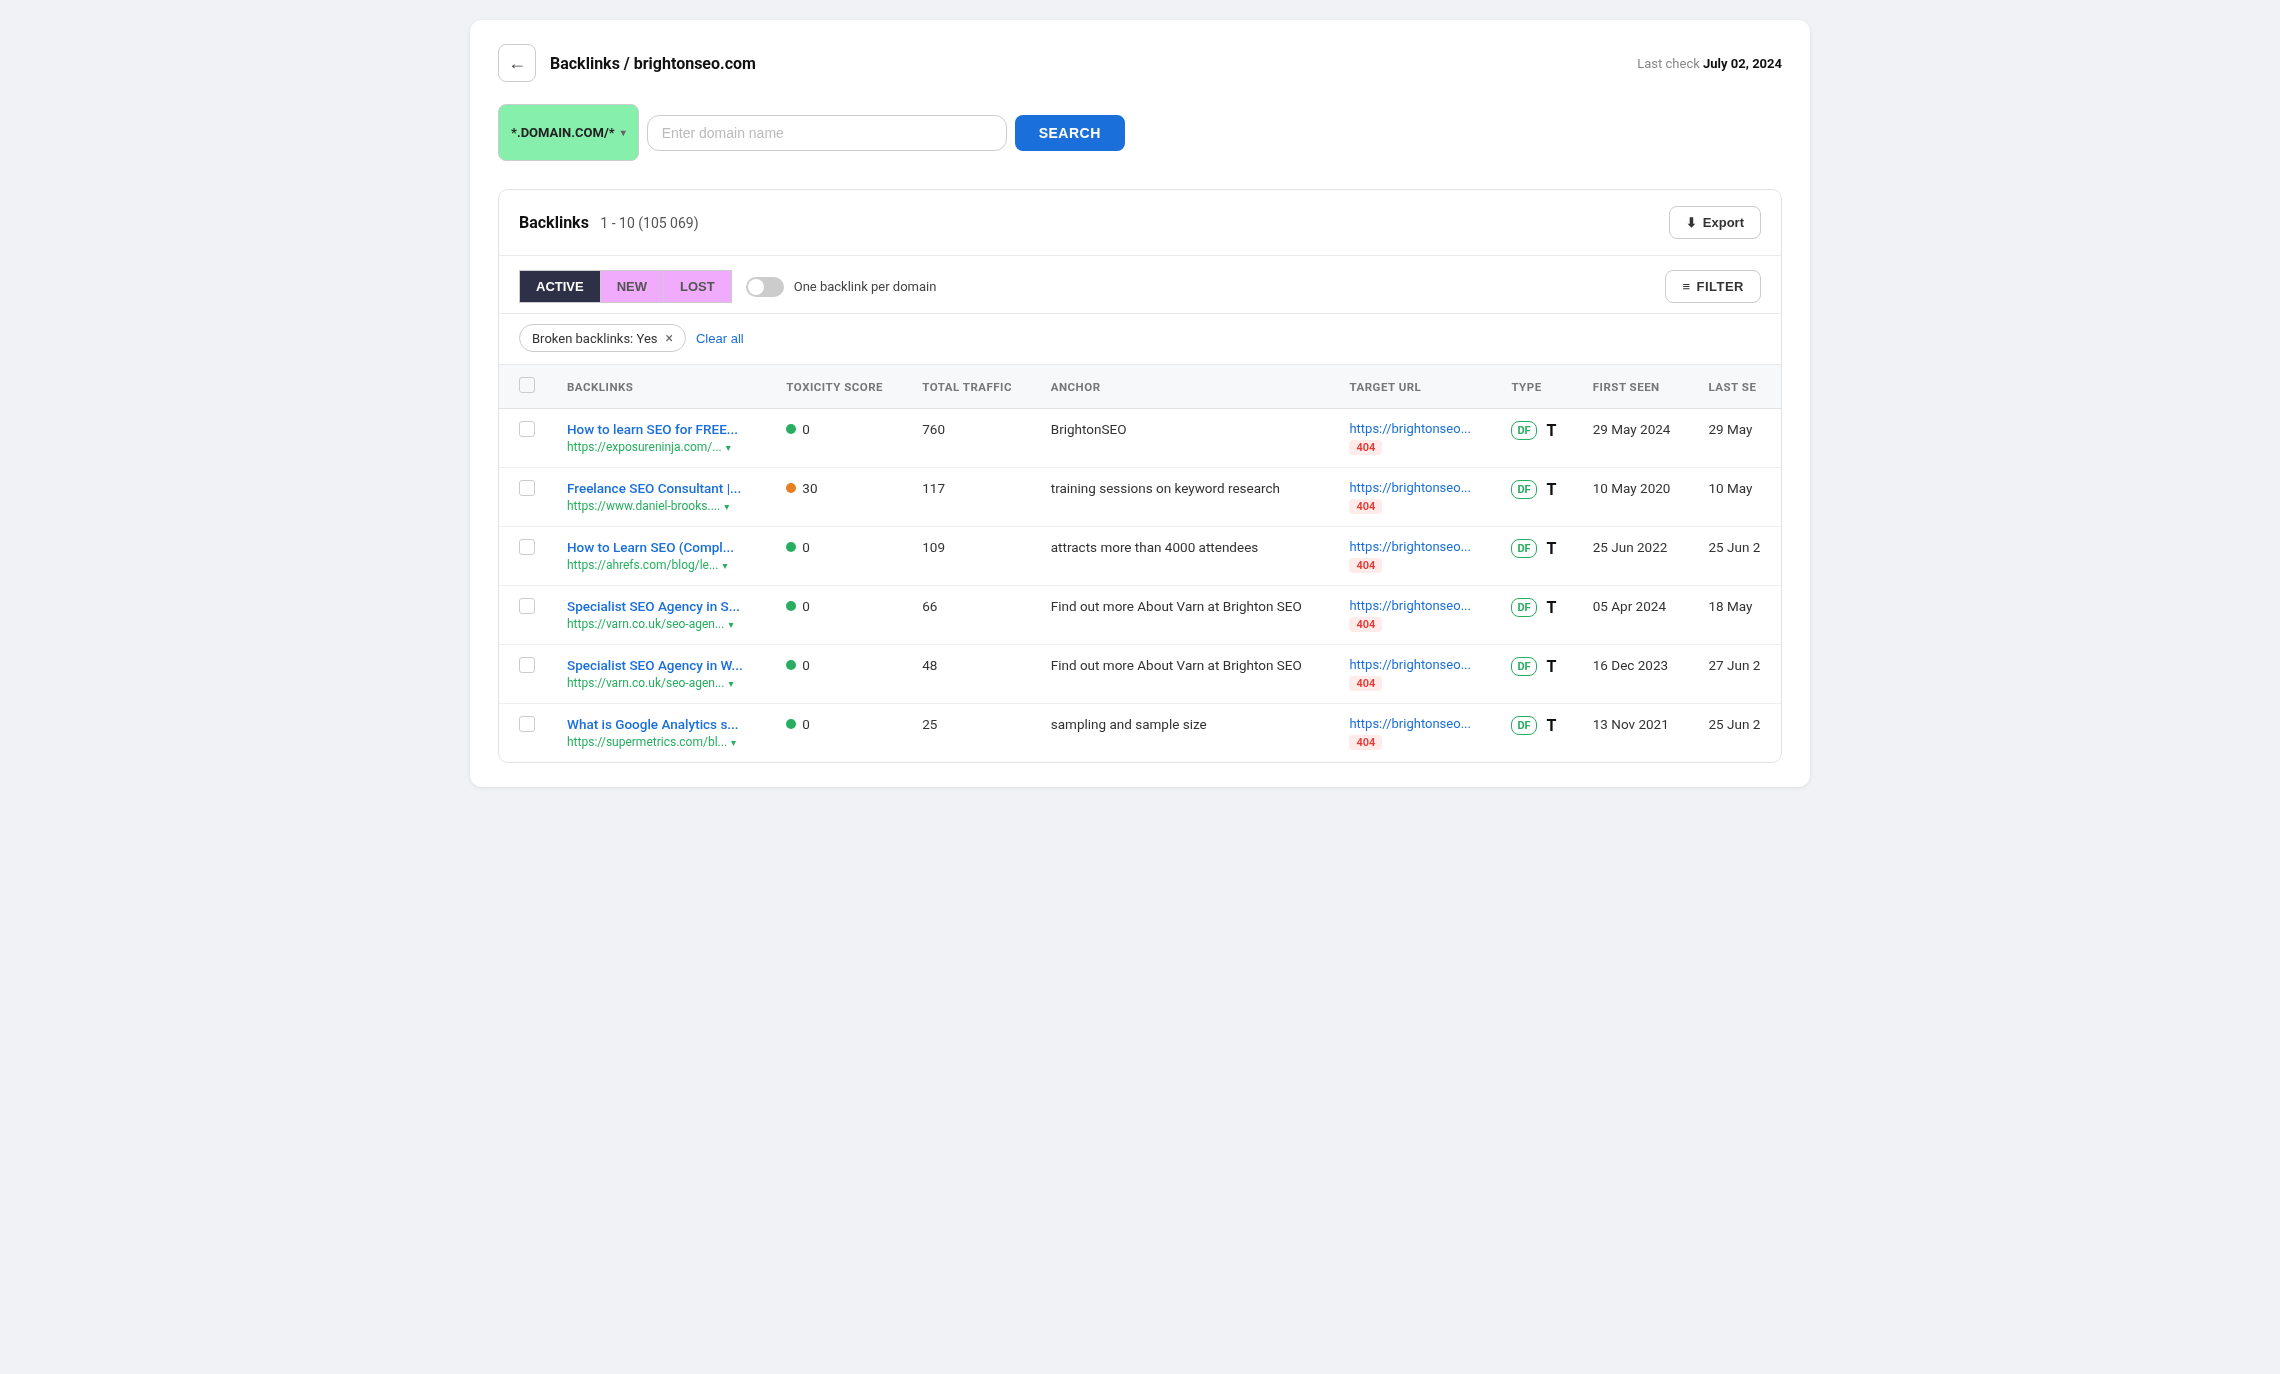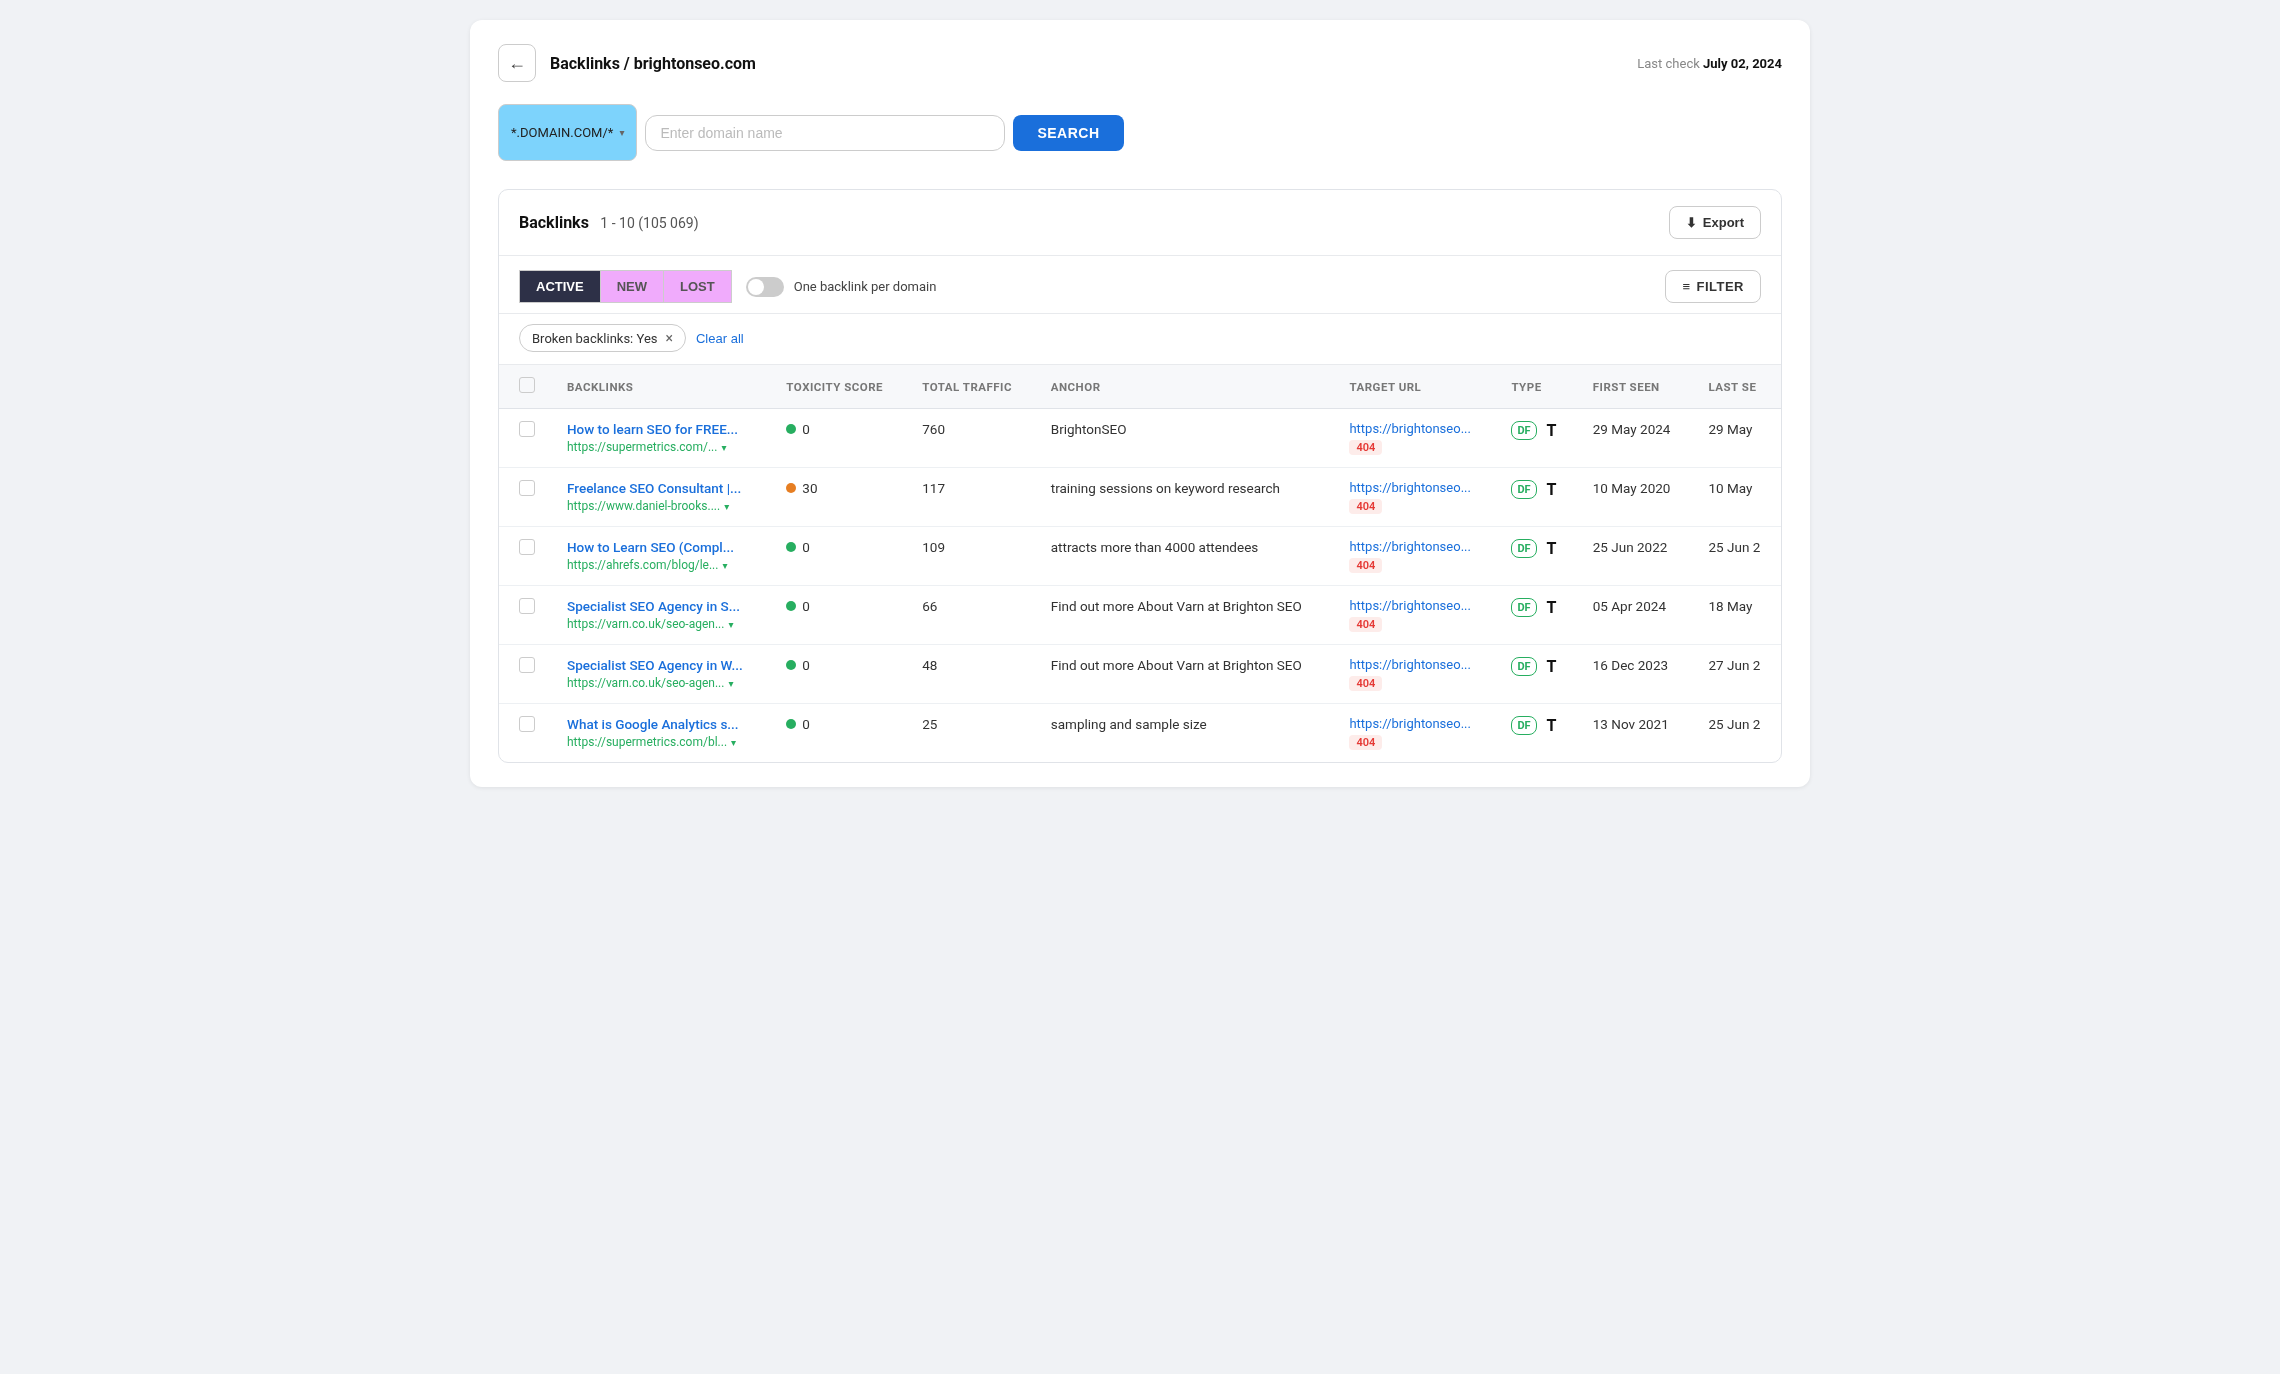--- a/index.html
+++ b/index.html
@@ -69,9 +69,9 @@
       border-radius: 8px;
       padding: 20px 12px;
       font-size: 13px;
-      font-weight: 400;
+      font-weight: 700;
       color: #222;
-      background: #7dd3fc;
+      background: #86efac;
       cursor: pointer;
       white-space: nowrap;
     }

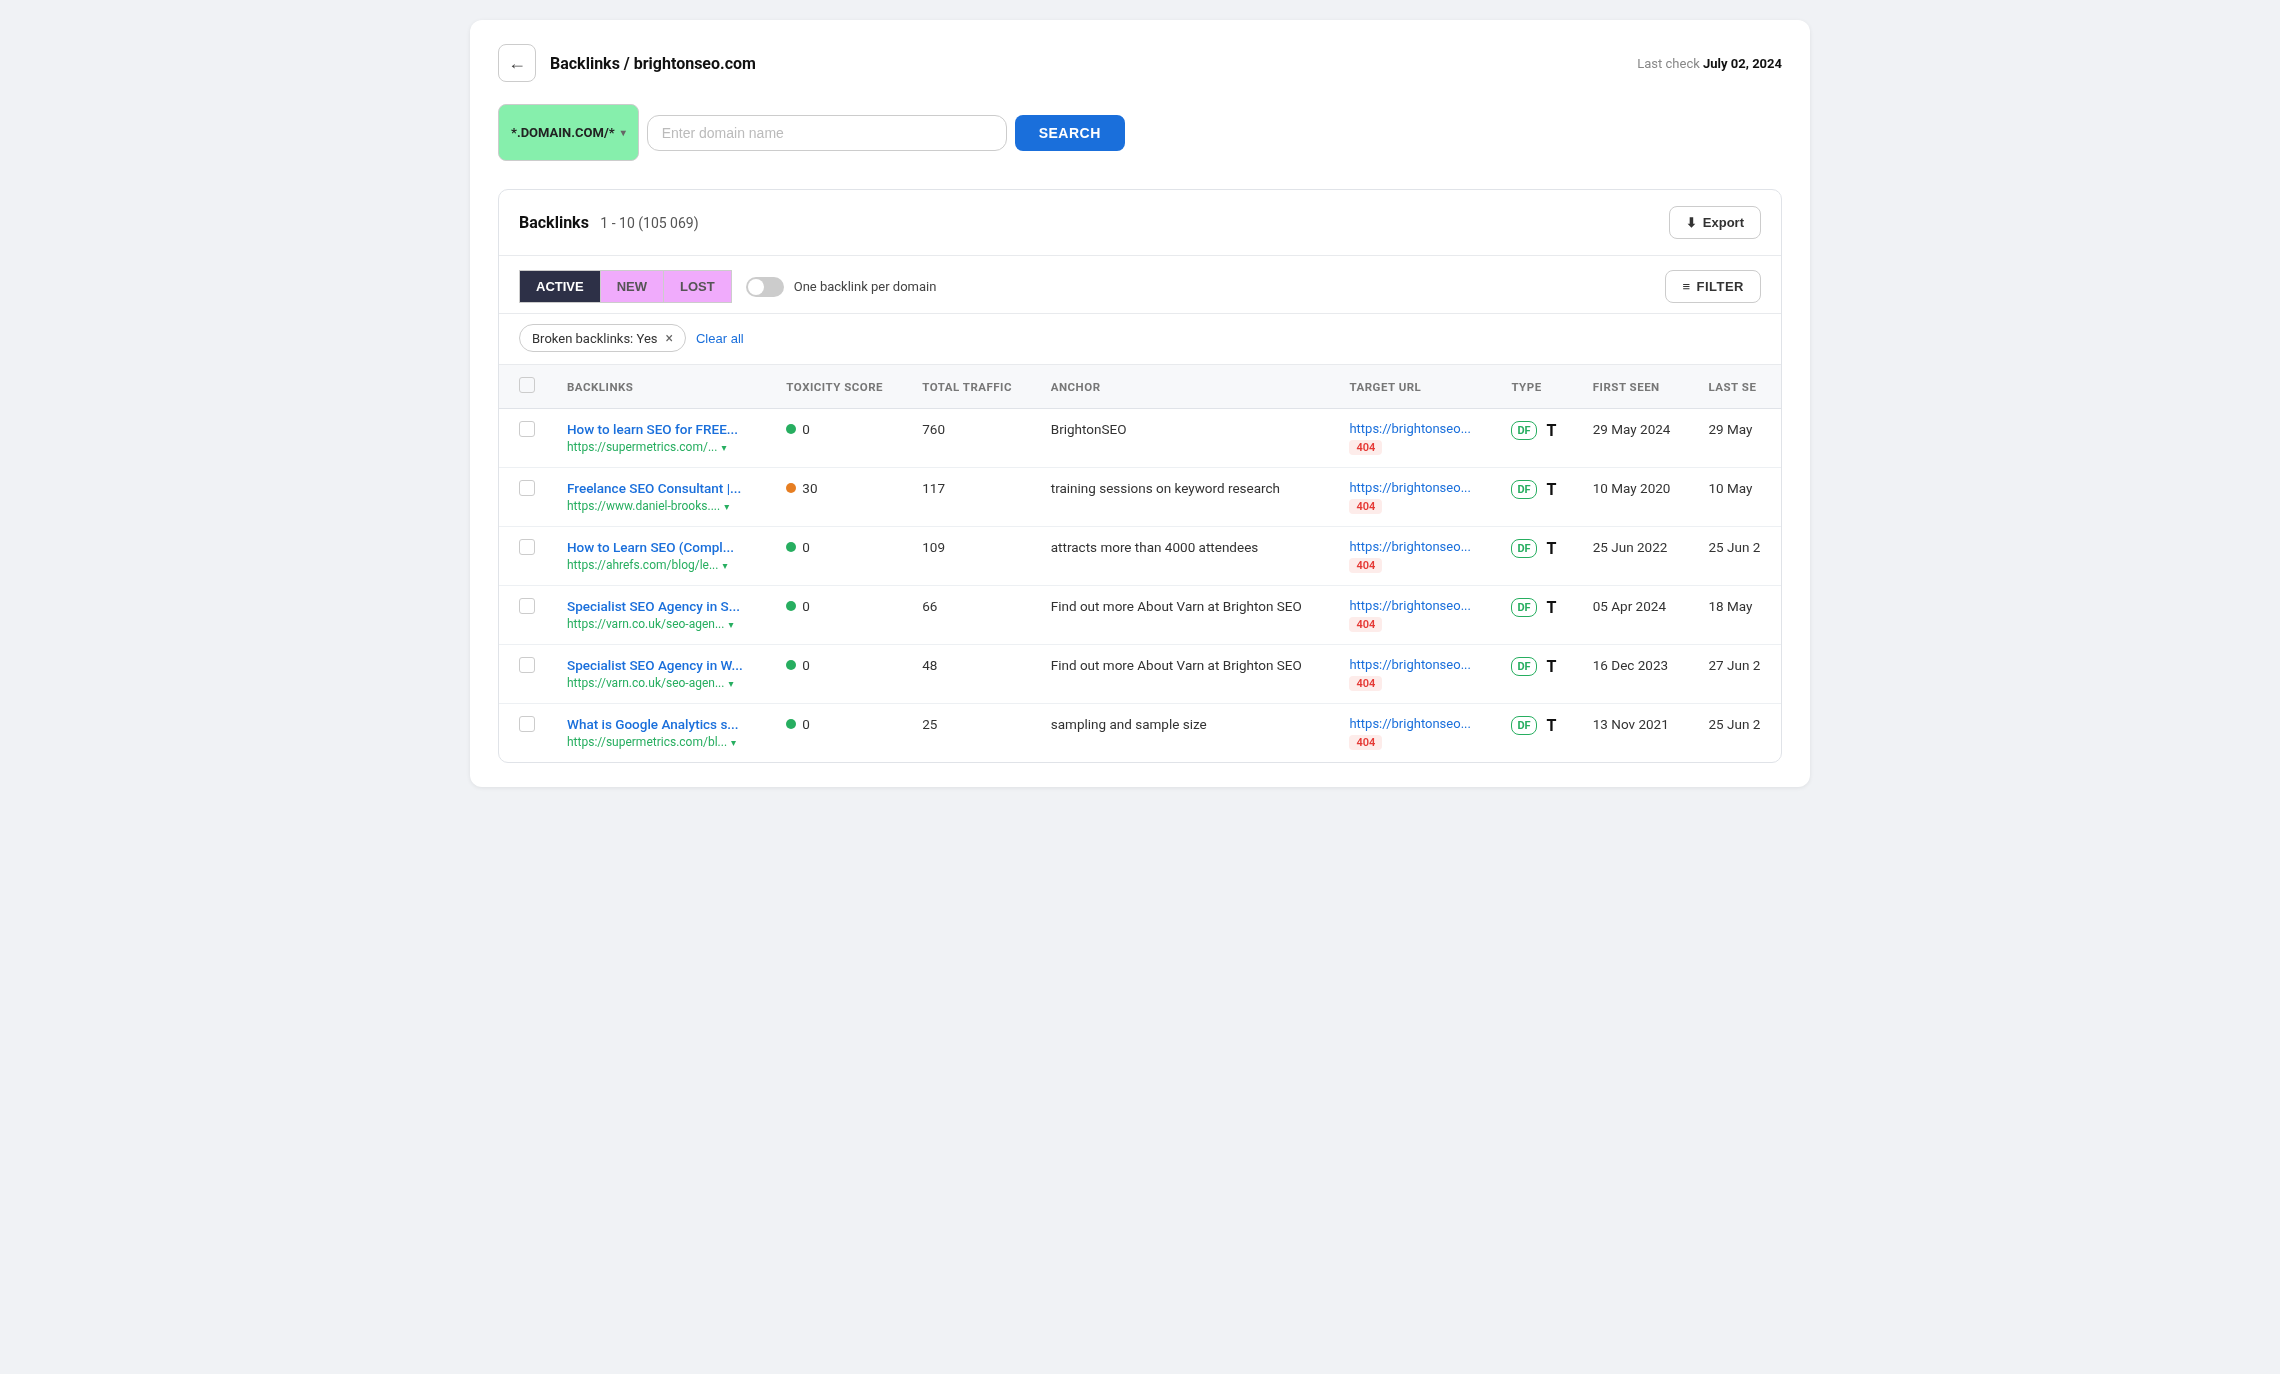--- a/index.html
+++ b/index.html
@@ -460,7 +460,7 @@
       <td>
         <span class="backlink-title">How to learn SEO for FREE...</span>
         <div class="backlink-url-row">
-          <span class="backlink-url">https://supermetrics.com/...</span>
+          <span class="backlink-url">https://exposureninja.com/...</span>
           <span class="url-dropdown">▾</span>
         </div>
       </td>

